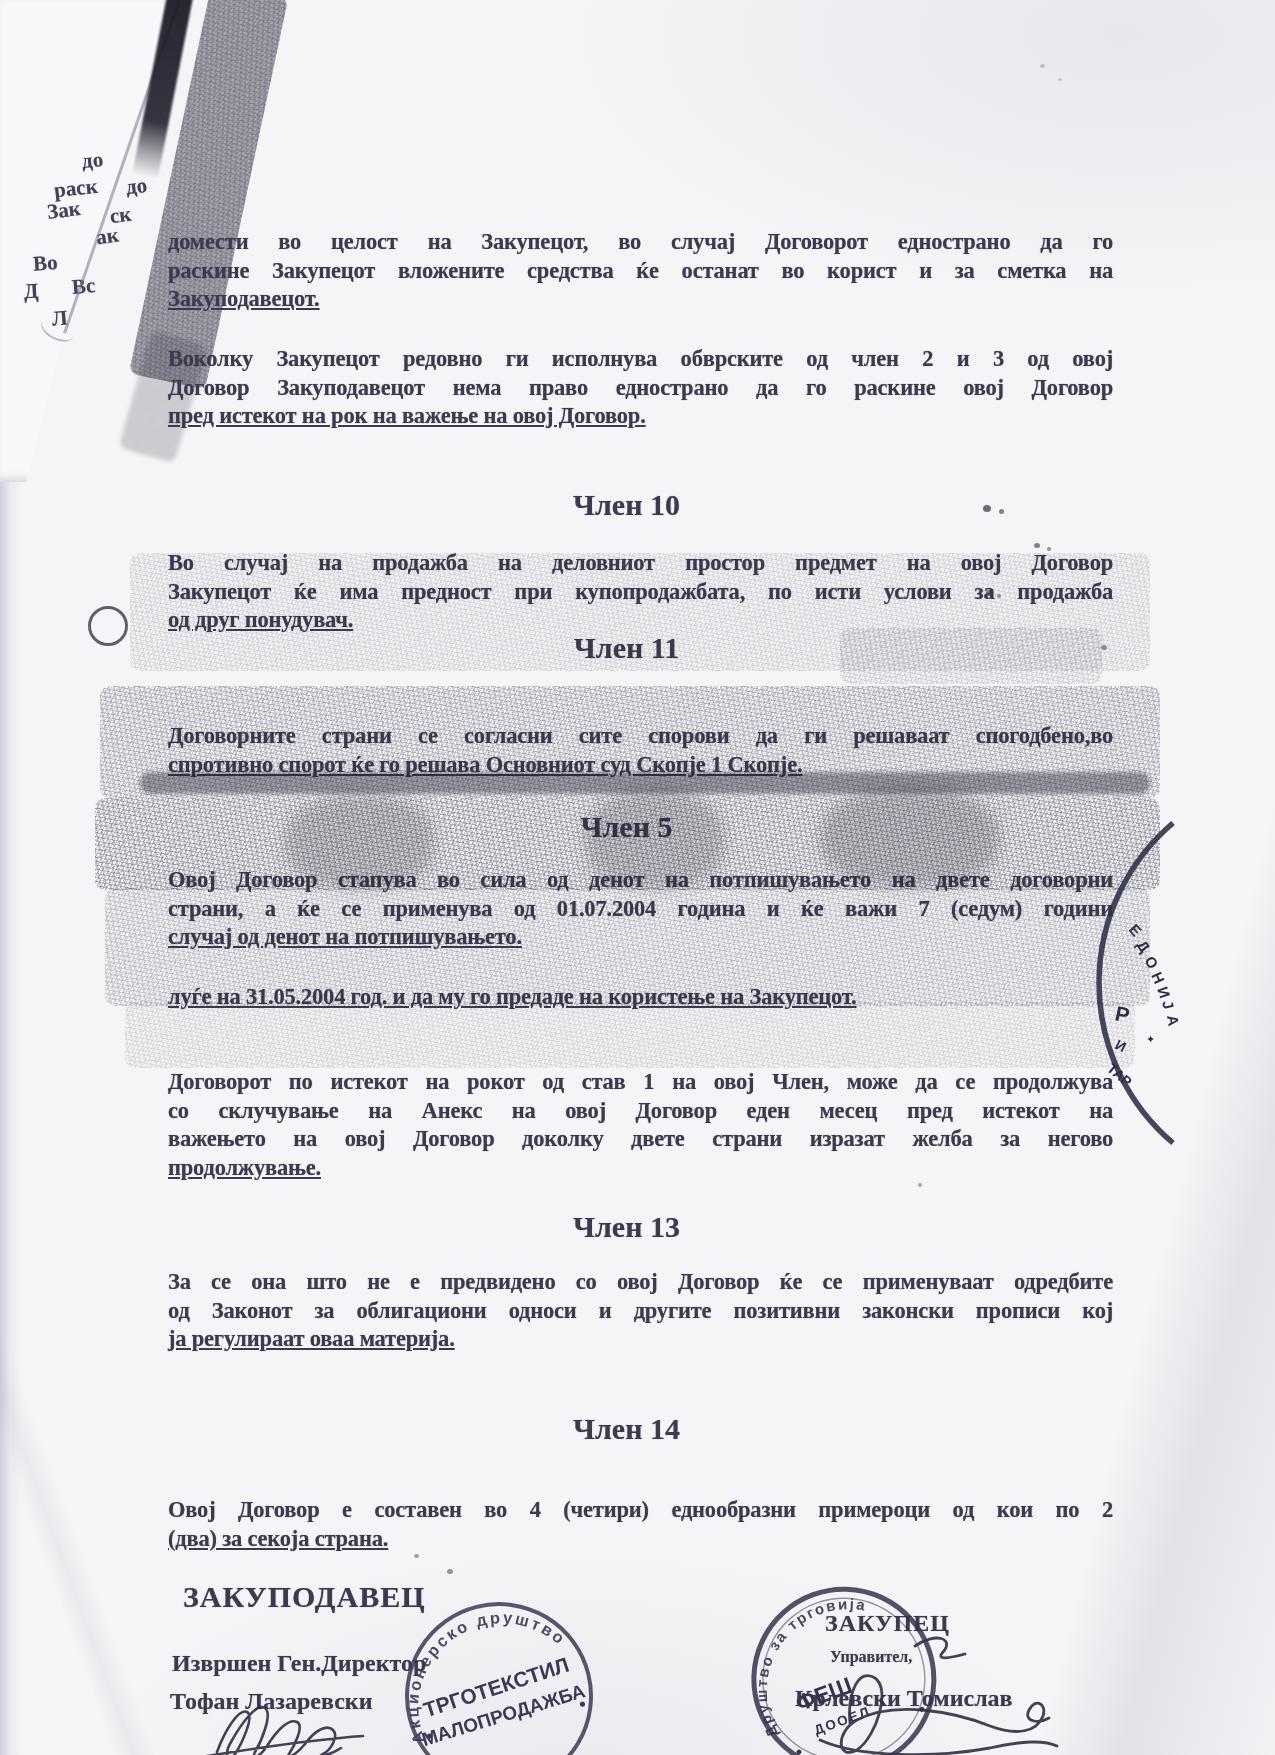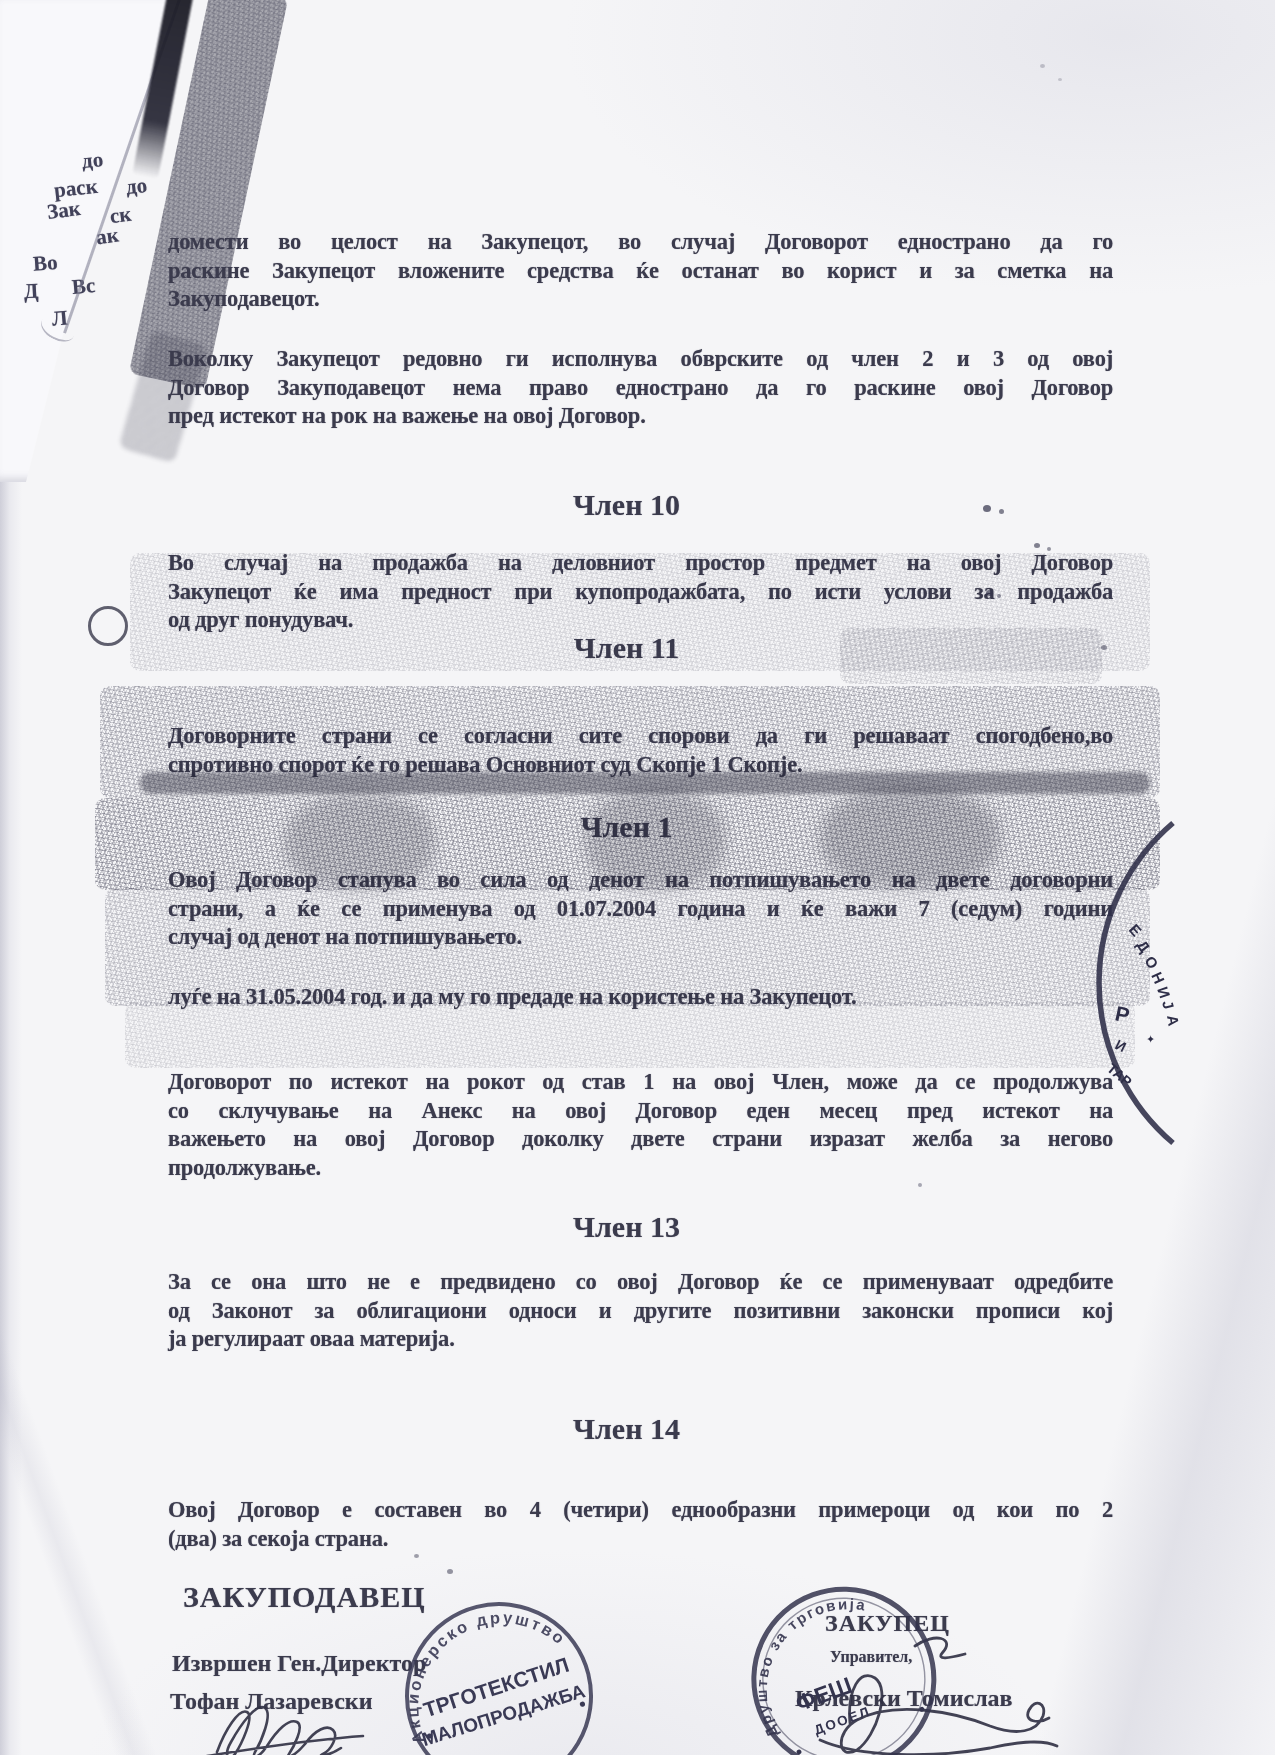--- a/index.html
+++ b/index.html
@@ -19,7 +19,7 @@
         font-size:22.5px;font-weight:700;letter-spacing:-0.2px;
         text-shadow:0 0 1px rgba(52,52,72,.55);}
   .line{line-height:28.5px;text-align:justify;text-align-last:justify;white-space:nowrap;}
-  .line.last{text-align-last:left;}
+  .line.last{text-align-last:left;text-decoration:underline;}
   .heading{position:absolute;left:168px;width:945px;z-index:2;text-align:center;
            transform:translateX(-14px);font-size:30px;font-weight:700;
            text-shadow:0 0 1px rgba(52,52,72,.5);}

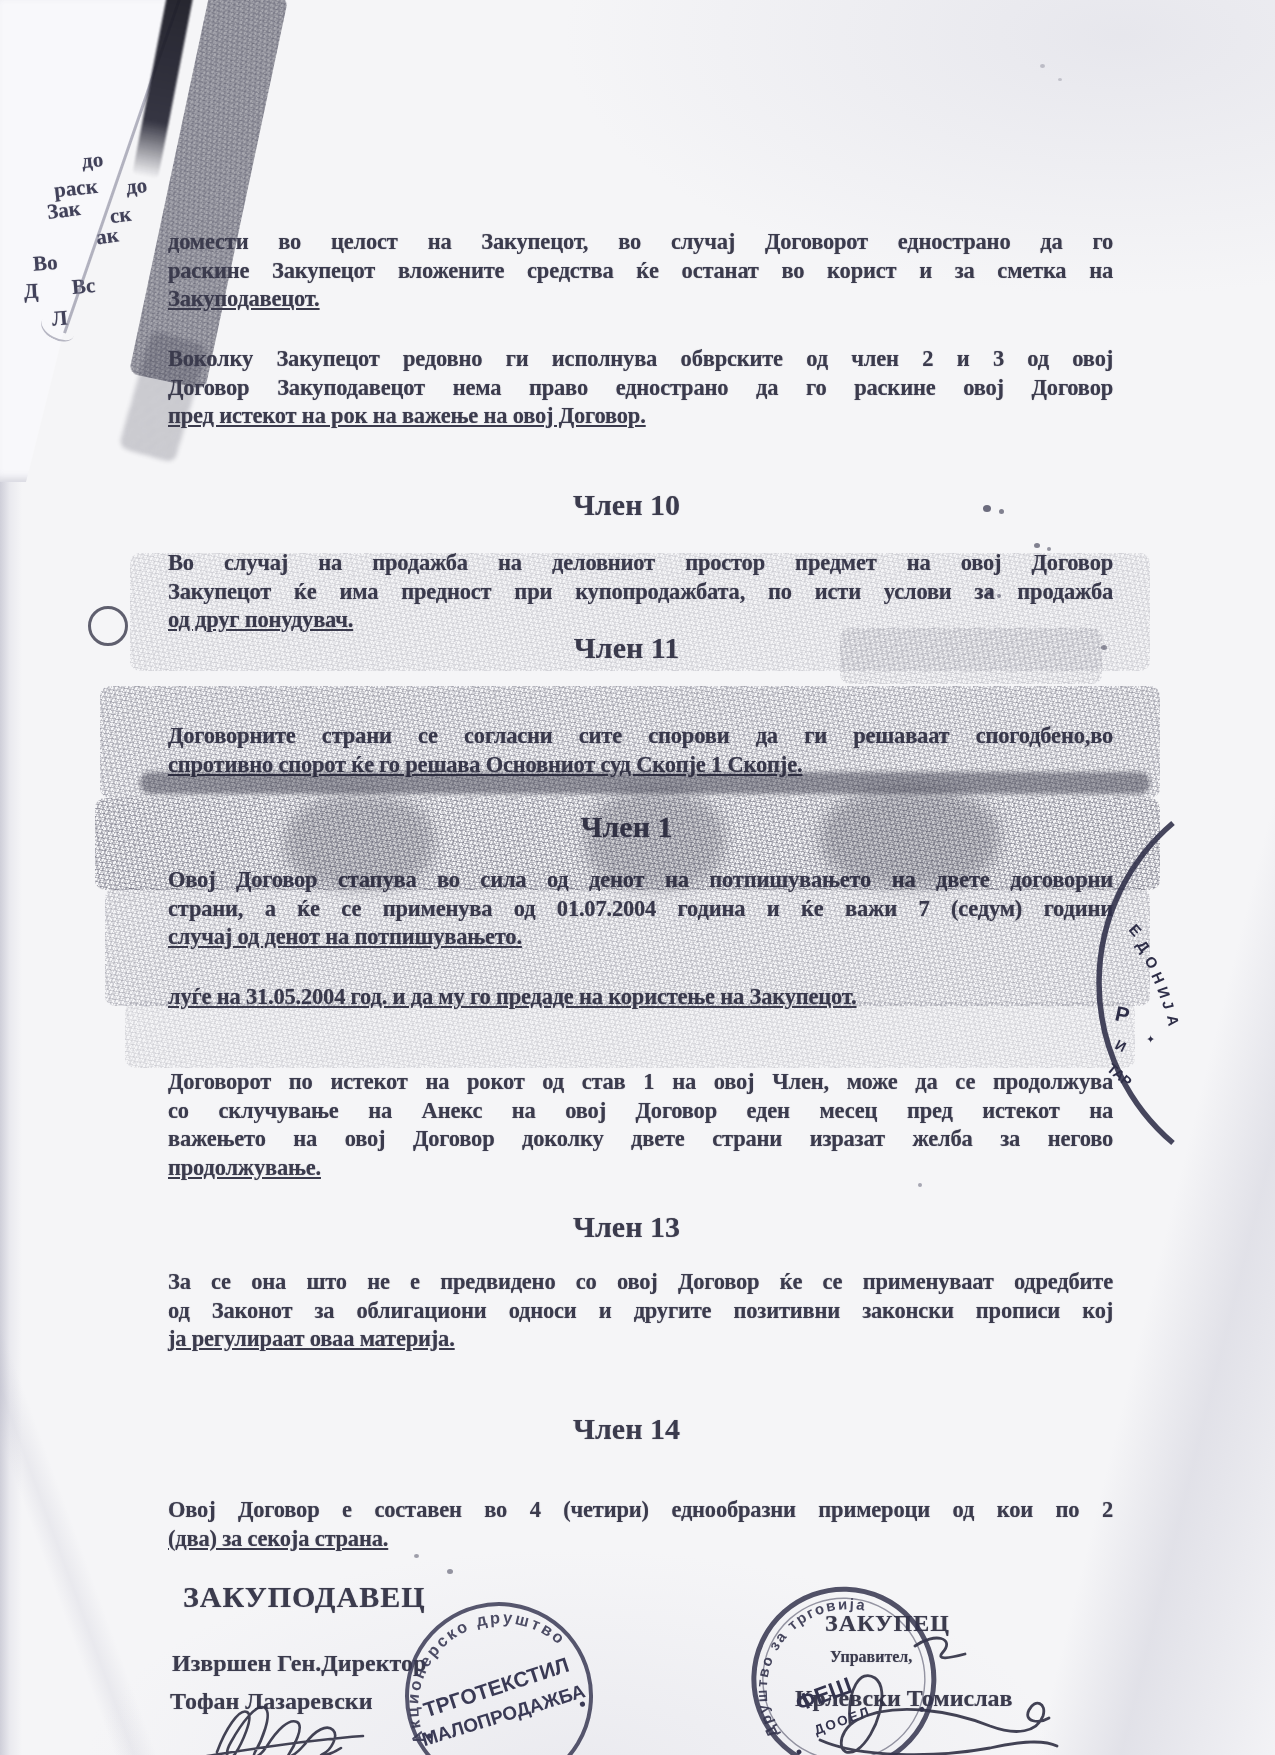--- a/index.html
+++ b/index.html
@@ -113,7 +113,7 @@
       <div class="line last">спротивно спорот ќе го решава Основниот суд Скопје 1 Скопје.</div>
     </div>
 
-  <div class="heading" style="top:810px;">Член 1</div>
+  <div class="heading" style="top:810px;">Член 5</div>
   <div class="para" style="top:866px;">
       <div class="line">Овој Договор стапува во сила од денот на потпишувањето на двете договорни</div>
       <div class="line">страни, а ќе се применува од 01.07.2004 година и ќе важи 7 (седум) години</div>

